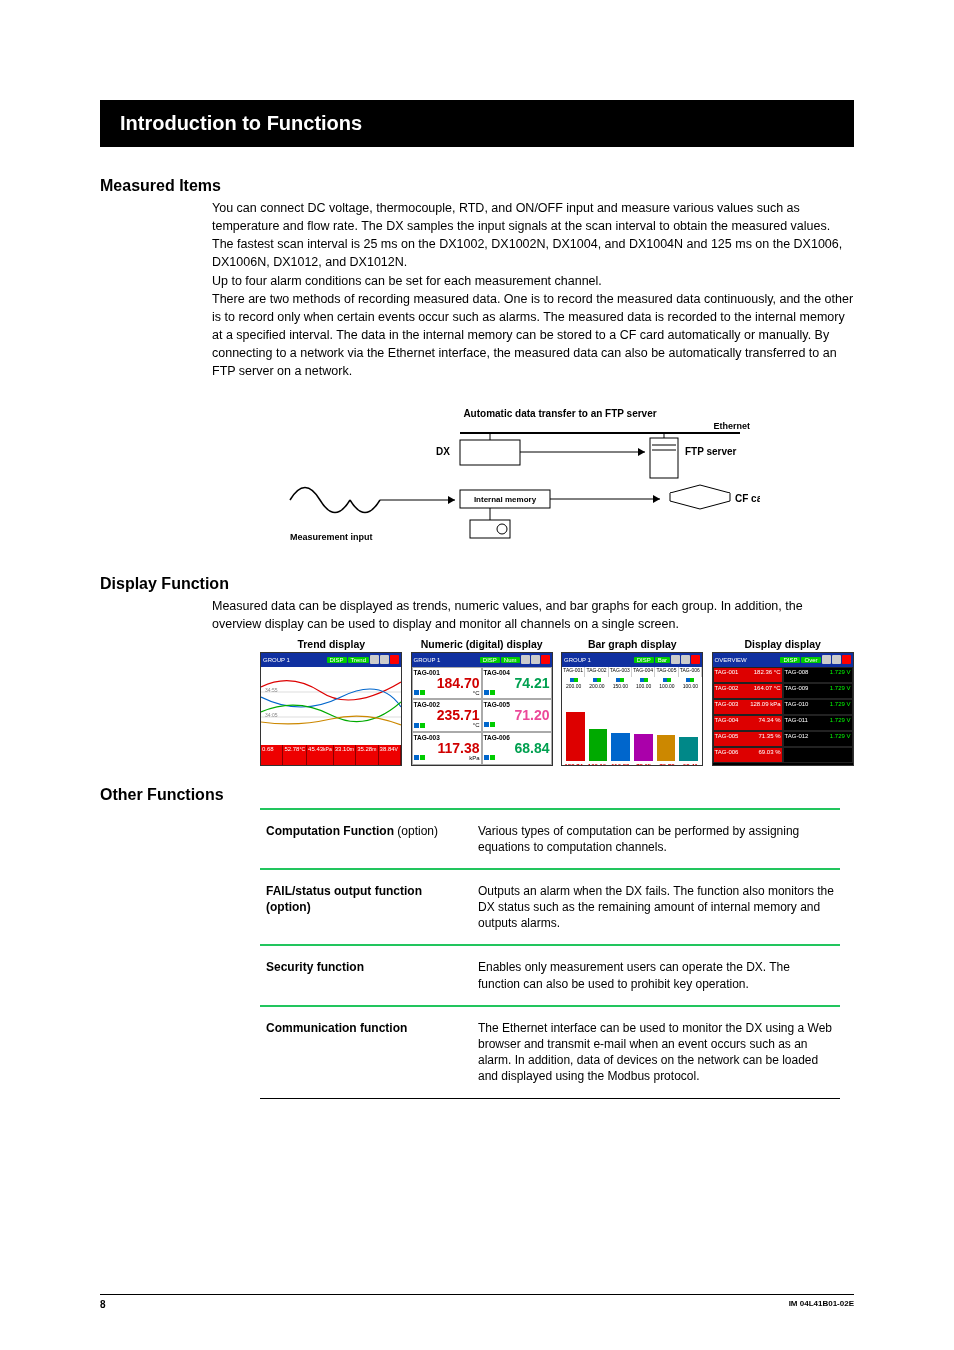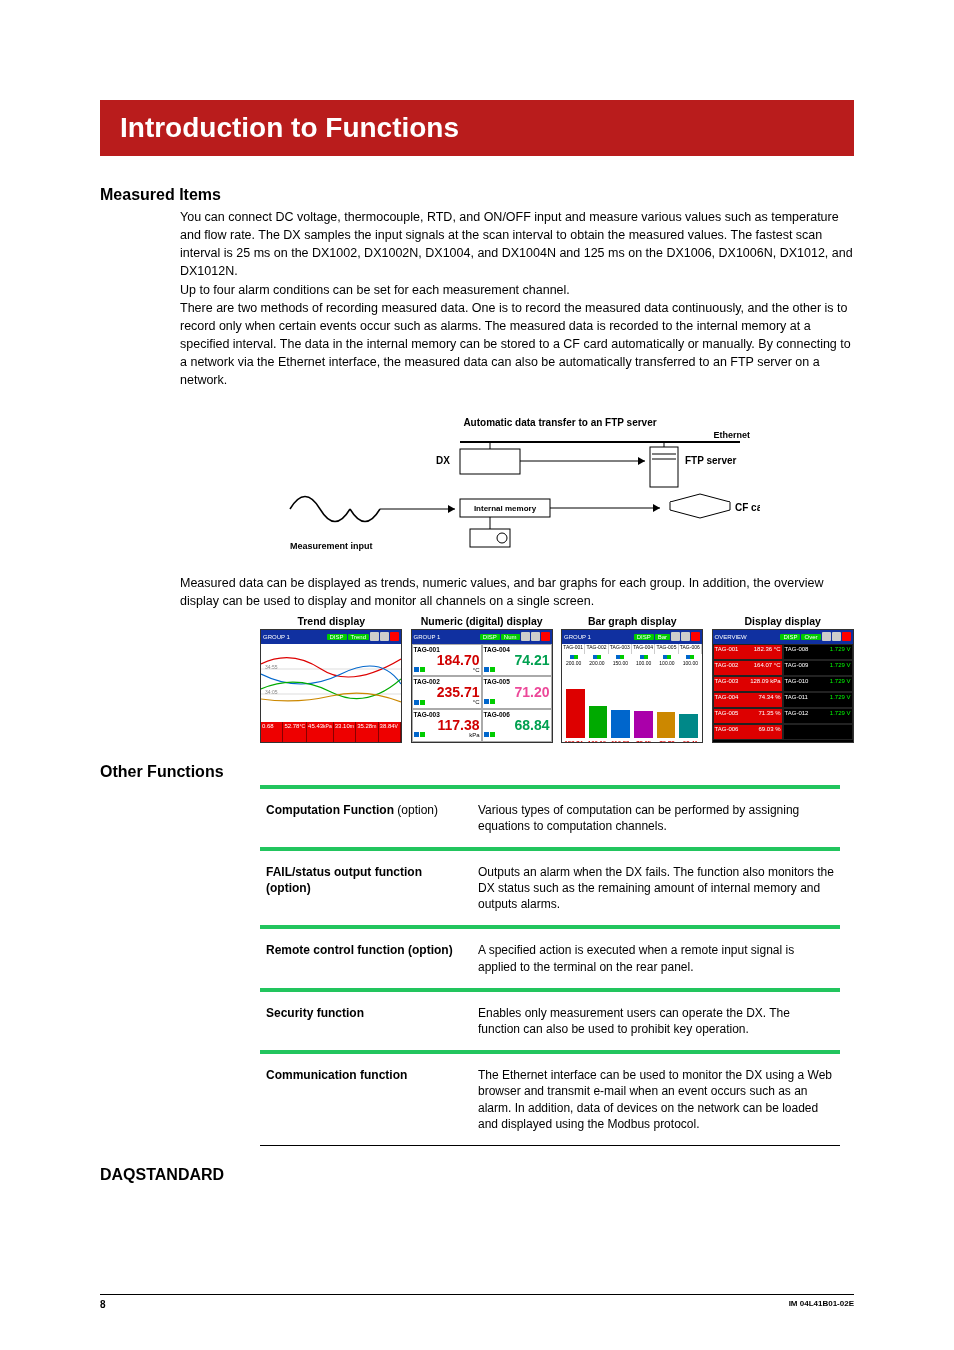--- a/index.html
+++ b/index.html
@@ -16,10 +16,10 @@
     min-height: 1200px;
   }
   .title-bar {
-    background: #b91c1c;
+    background: #000000;
     color: #fff;
     padding: 12px 20px;
-    font-size: 28px;
+    font-size: 20px;
     font-weight: bold;
     margin-bottom: 30px;
   }

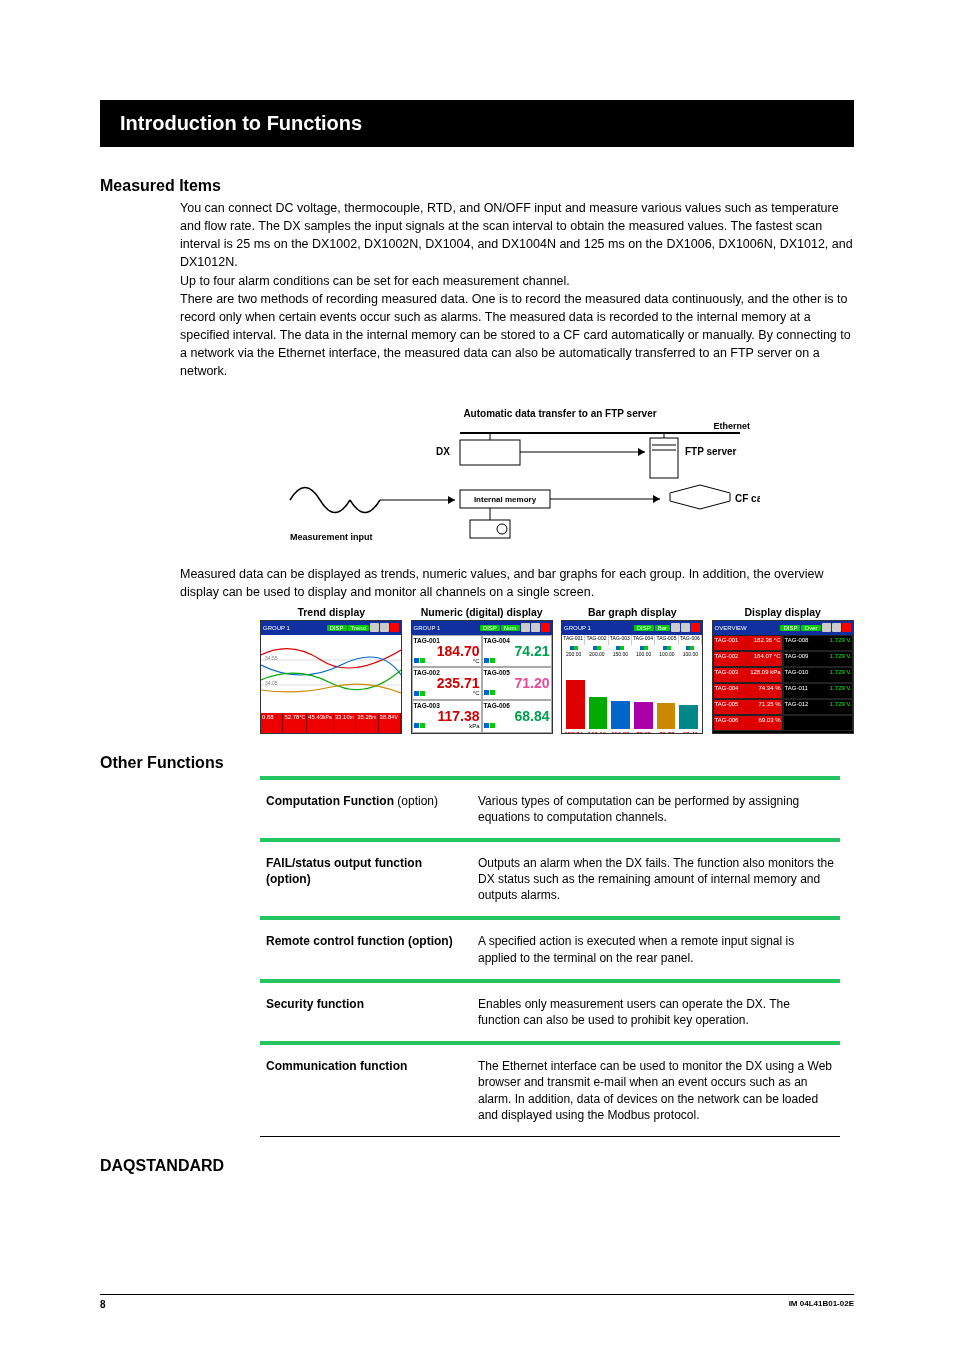--- a/index.html
+++ b/index.html
@@ -31,7 +31,7 @@
   .body-text {
     font-size: 12.5px;
     line-height: 1.45;
-    margin-left: 80px;
+    margin-left: 112px;
   }
   .diagram {
     margin: 25px 0 10px 160px;

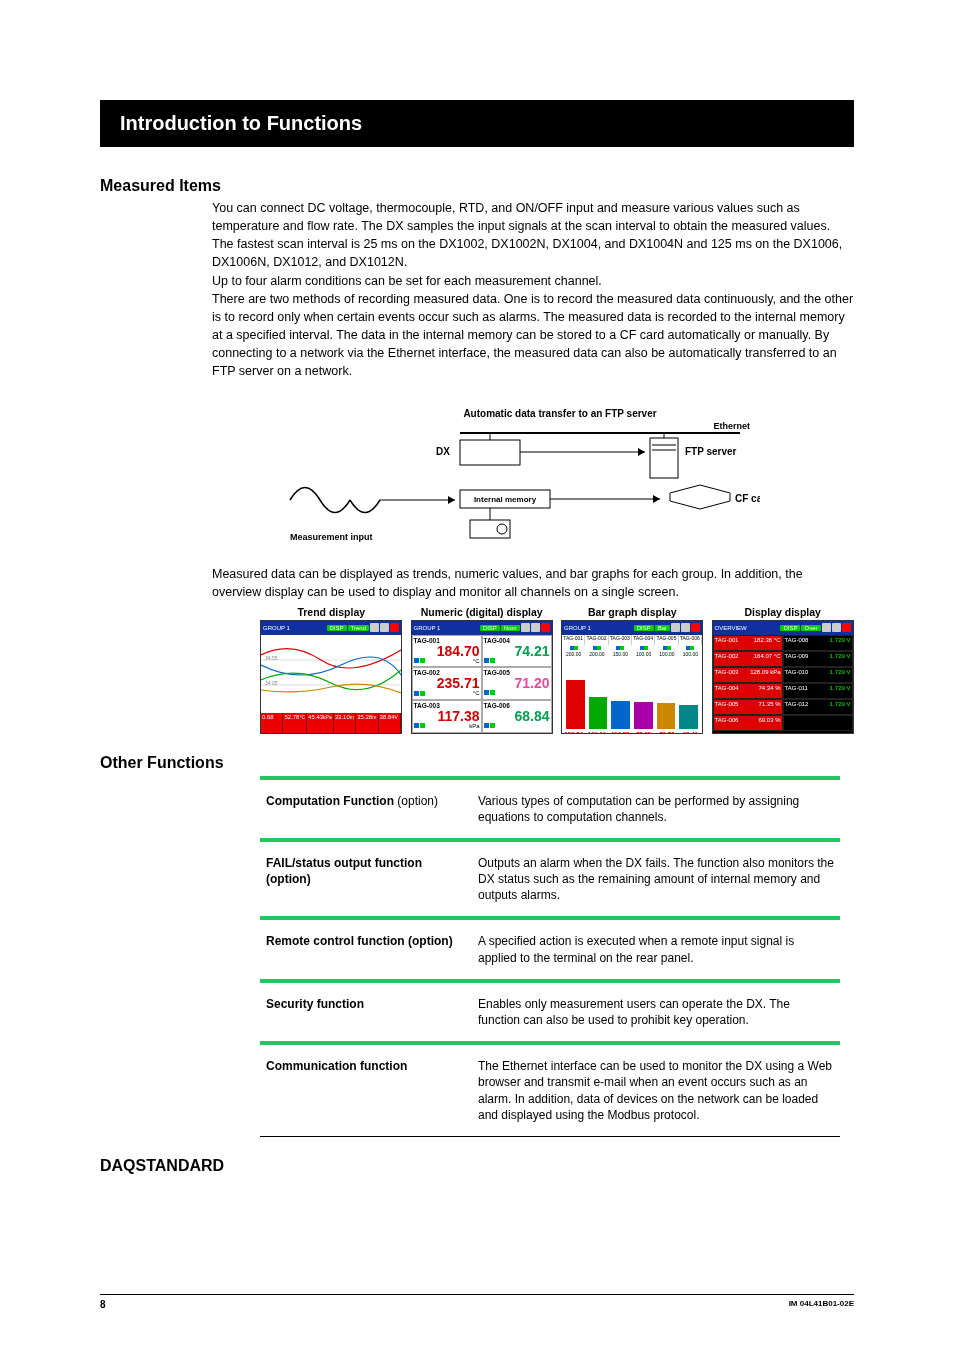--- a/index.html
+++ b/index.html
@@ -194,6 +194,7 @@
     </svg>
   </div>
 
+  <div class="section-heading">Display Function</div>
   <div class="body-text">Measured data can be displayed as trends, numeric values, and bar graphs for each group. In addition, the overview display can be used to display and monitor all channels on a single screen.</div>
 
   <div class="display-row">

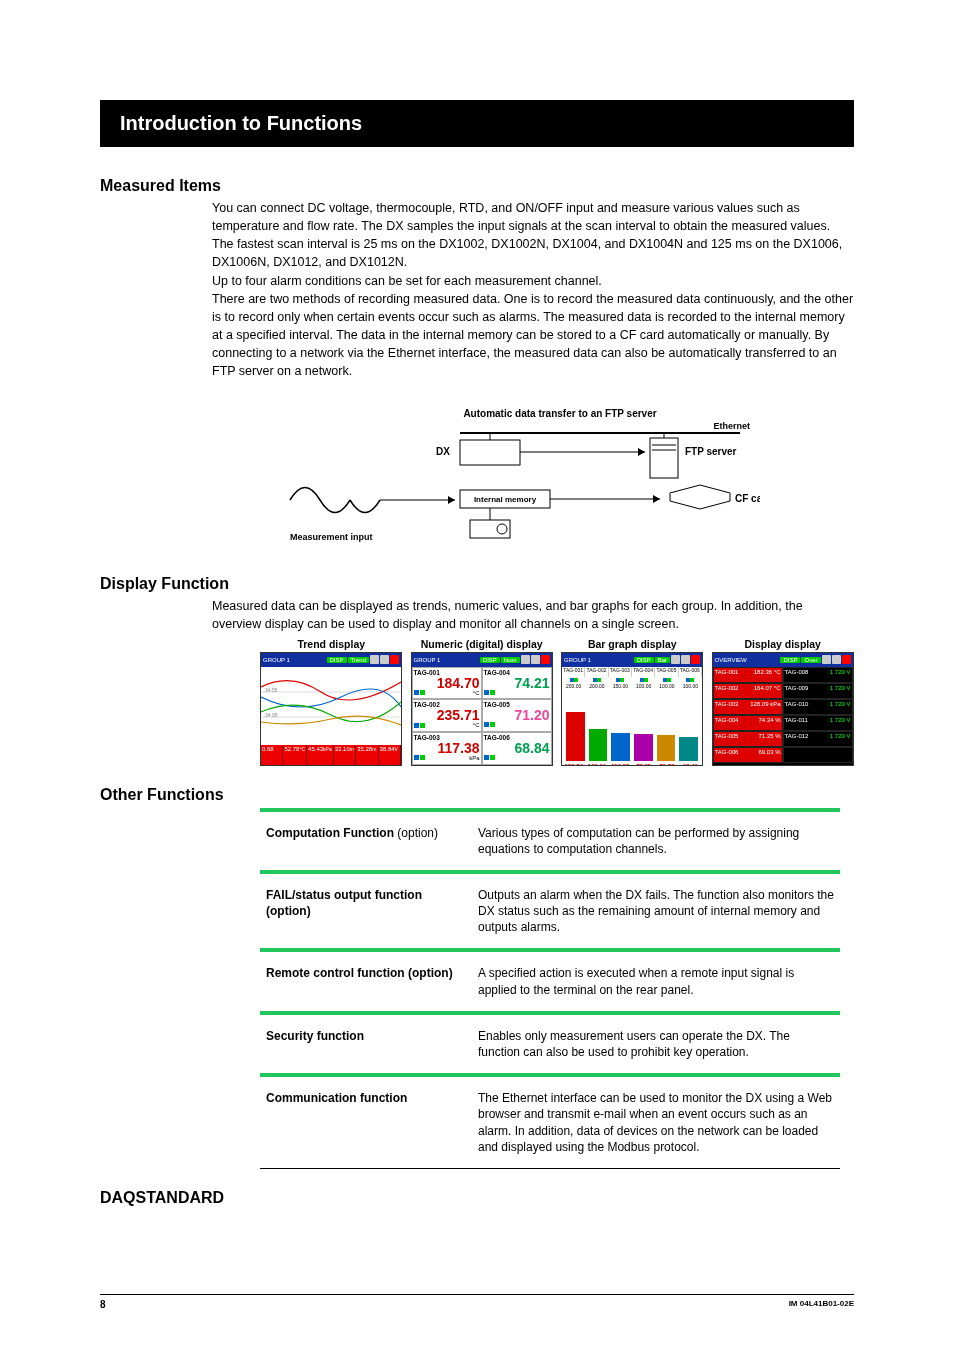--- a/index.html
+++ b/index.html
@@ -113,7 +113,7 @@
     width: 580px;
   }
   .func-table td {
-    border-top: 4px solid #22c55e;
+    border-top: 2px solid #22c55e;
     padding: 13px 6px;
     vertical-align: top;
     line-height:1.35;

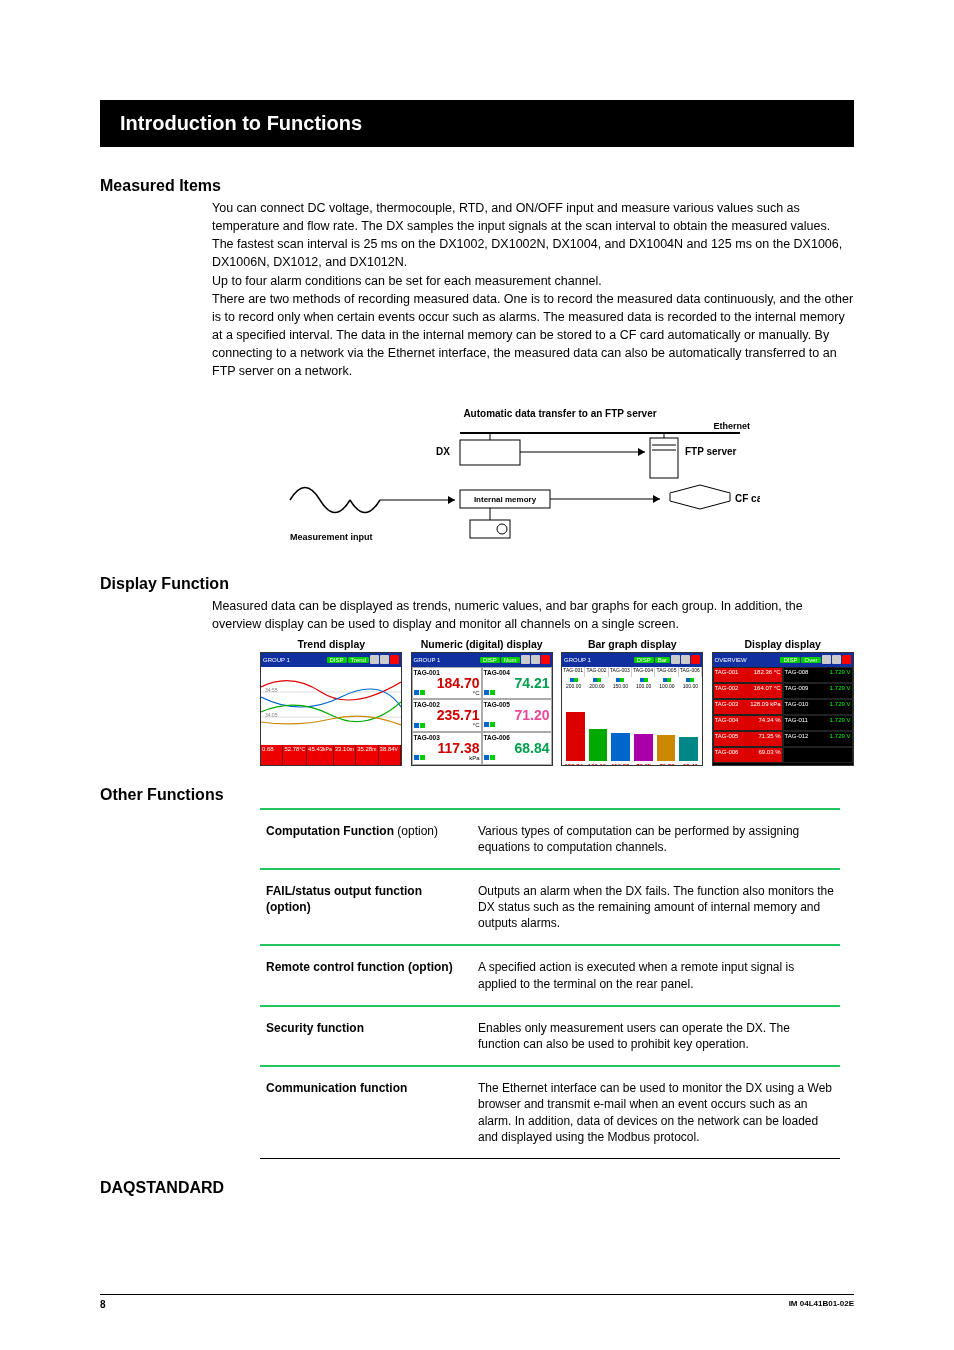--- a/index.html
+++ b/index.html
@@ -409,10 +409,6 @@
           <td>Outputs an alarm when the DX fails. The function also monitors the DX status such as the remaining amount of internal memory and outputs alarms.</td>
         </tr>
         <tr>
-          <td>Remote control function (option)<span class="opt"></span></td>
-          <td>A specified action is executed when a remote input signal is applied to the terminal on the rear panel.</td>
-        </tr>
-        <tr>
           <td>Security function<span class="opt"></span></td>
           <td>Enables only measurement users can operate the DX. The function can also be used to prohibit key operation.</td>
         </tr>

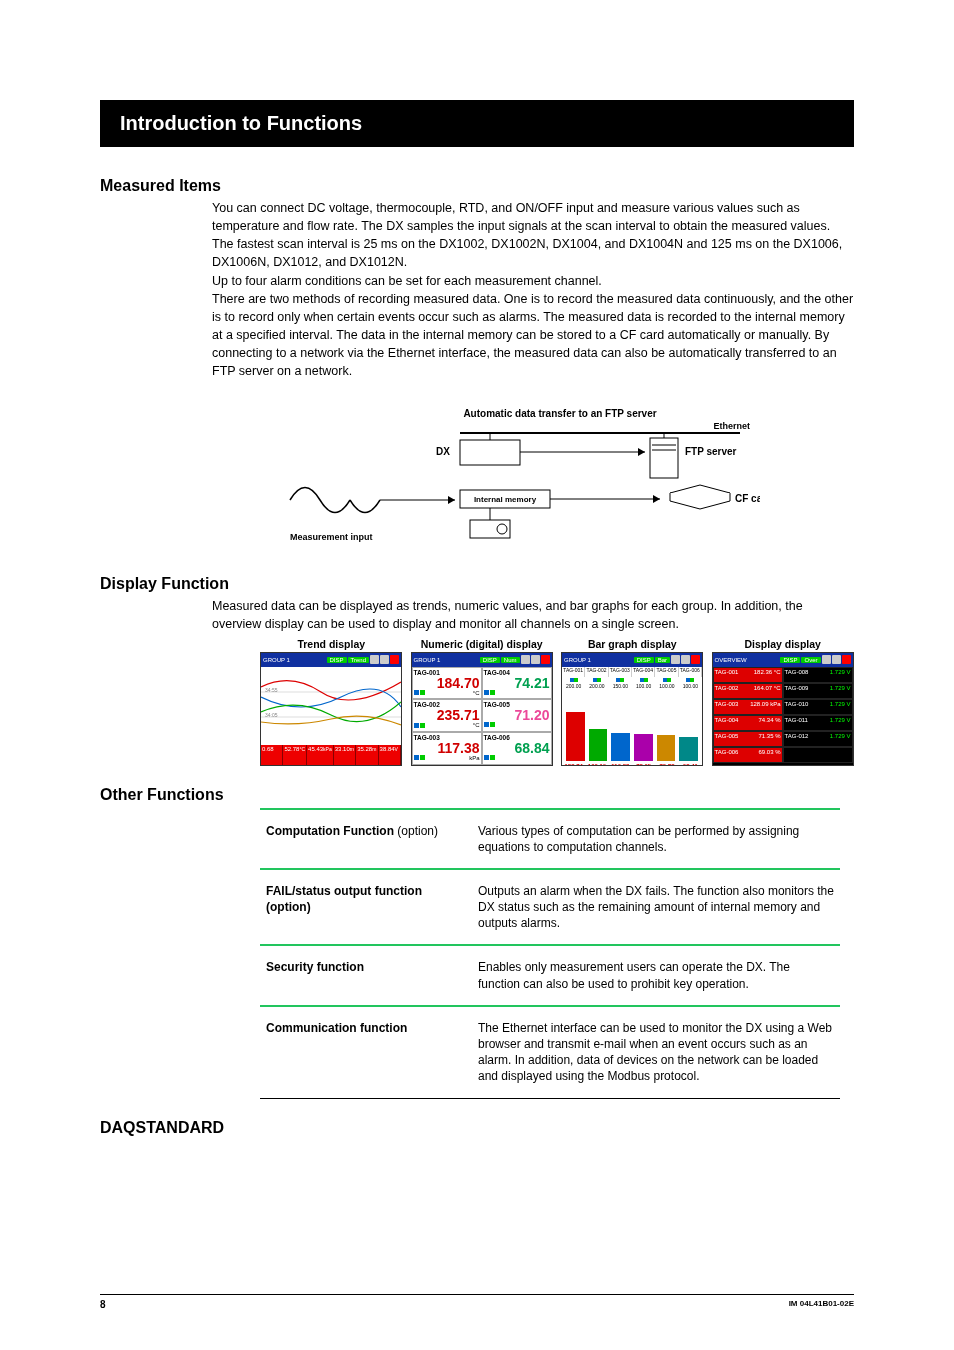--- a/index.html
+++ b/index.html
@@ -419,7 +419,6 @@
       </tbody>
   </table>
 
-  <div class="section-heading">DAQSTANDARD</div>
 
   <div class="footer">
     <span>8</span>

